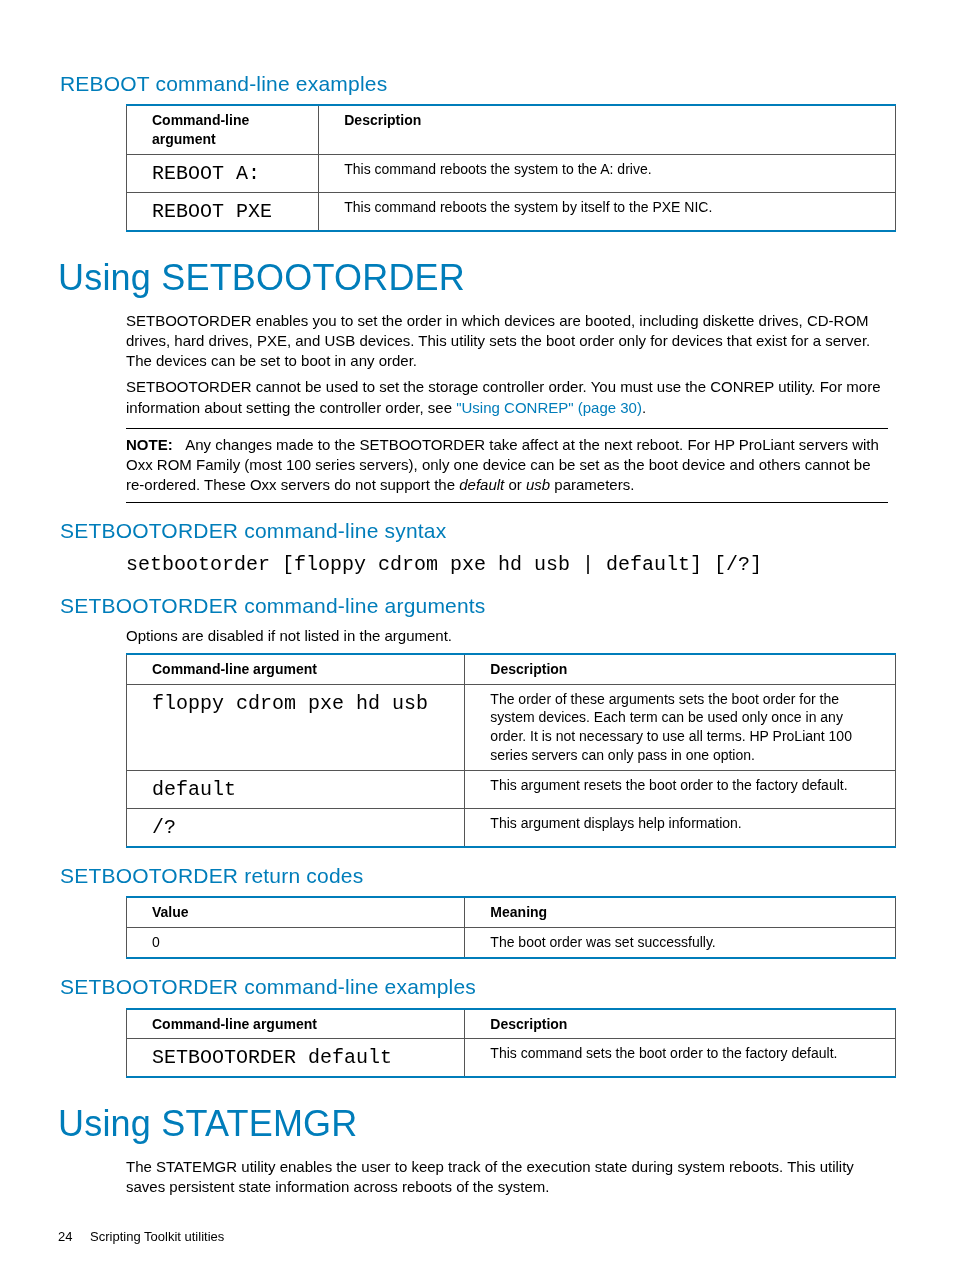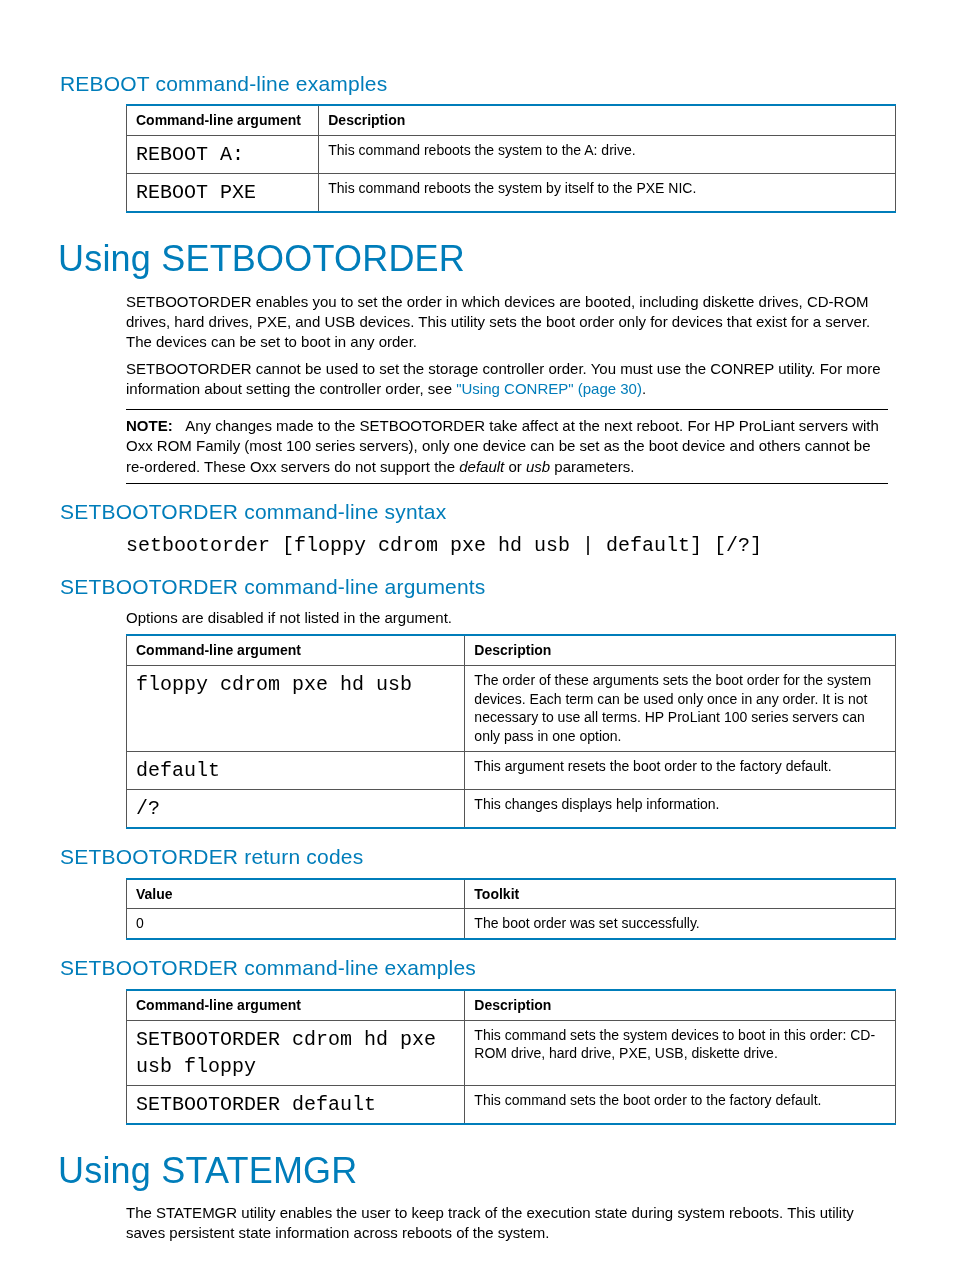--- a/index.html
+++ b/index.html
@@ -58,7 +58,7 @@
   }
   th, td {
     border: 1px solid #555;
-    padding: 5px 9px;
+    padding: 5px 25px;
     text-align: left;
     vertical-align: top;
     font-weight: 300;

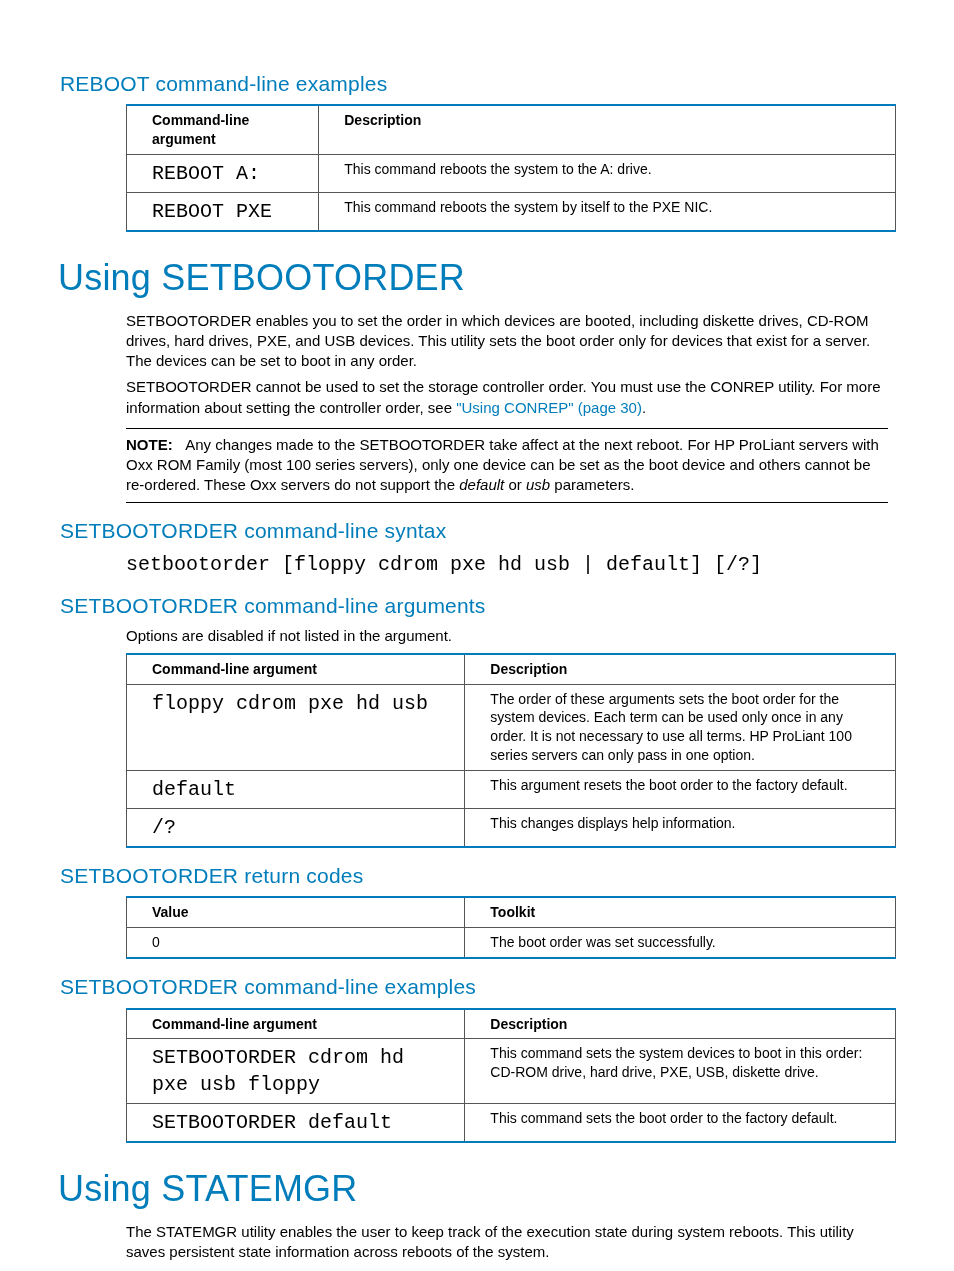--- a/index.html
+++ b/index.html
@@ -138,7 +138,7 @@
   </tr>
   <tr>
     <td class="mono">/?</td>
-    <td>This changes displays help information.</td>
+    <td>This argument displays help information.</td>
   </tr>
 </tbody>
   </table>

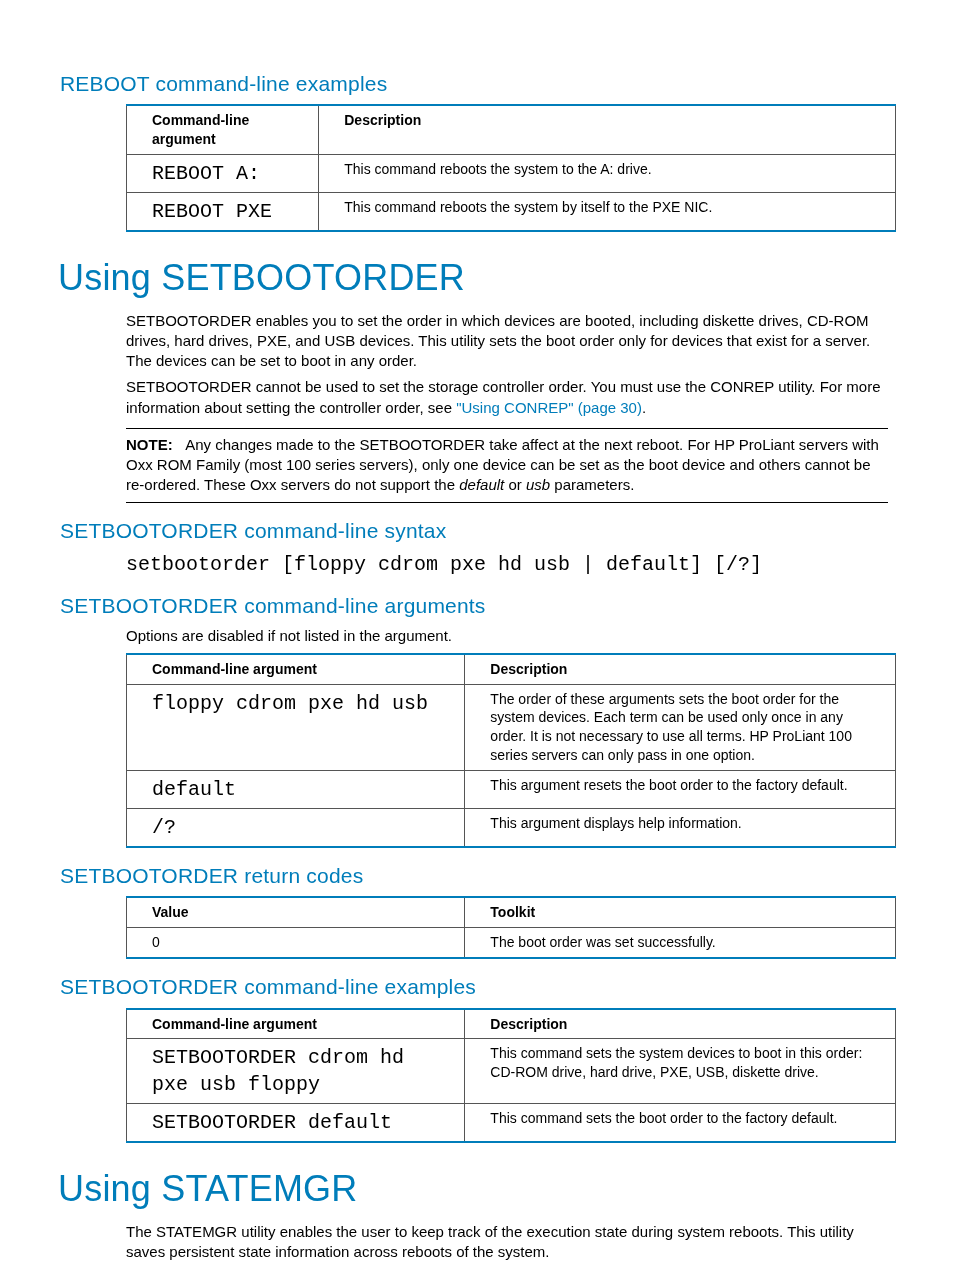--- a/index.html
+++ b/index.html
@@ -148,7 +148,7 @@
   <tbody>
       <tr>
     <th class="col-med">Value</th>
-    <th>Toolkit</th>
+    <th>Meaning</th>
   </tr>
   <tr>
     <td>0</td>

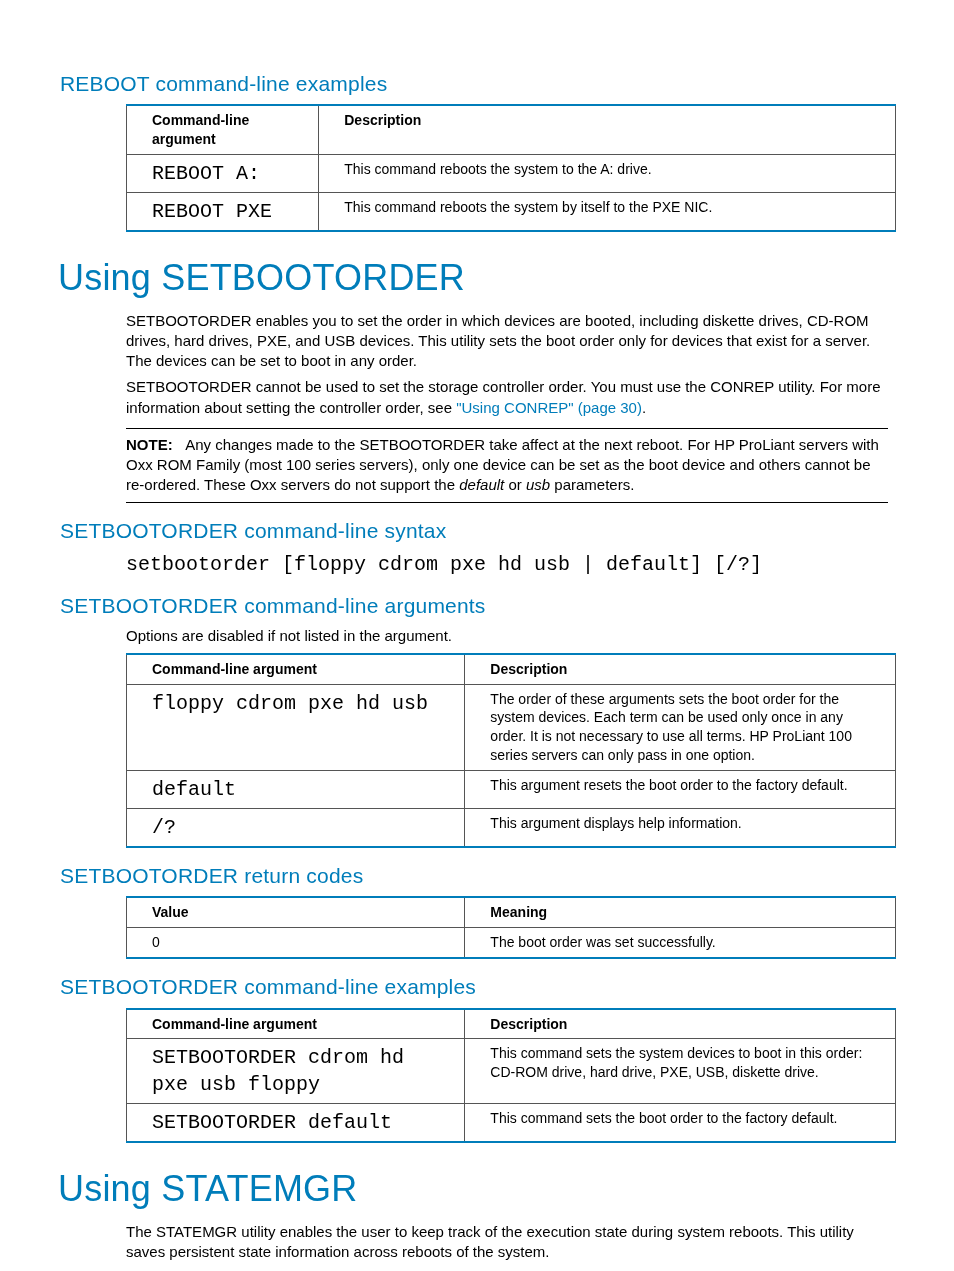--- a/index.html
+++ b/index.html
@@ -165,10 +165,6 @@
     <th>Description</th>
   </tr>
   <tr>
-    <td class="mono">SETBOOTORDER cdrom hd pxe usb floppy</td>
-    <td>This command sets the system devices to boot in this order: CD-ROM drive, hard drive, PXE, USB, diskette drive.</td>
-  </tr>
-  <tr>
     <td class="mono">SETBOOTORDER default</td>
     <td>This command sets the boot order to the factory default.</td>
   </tr>

